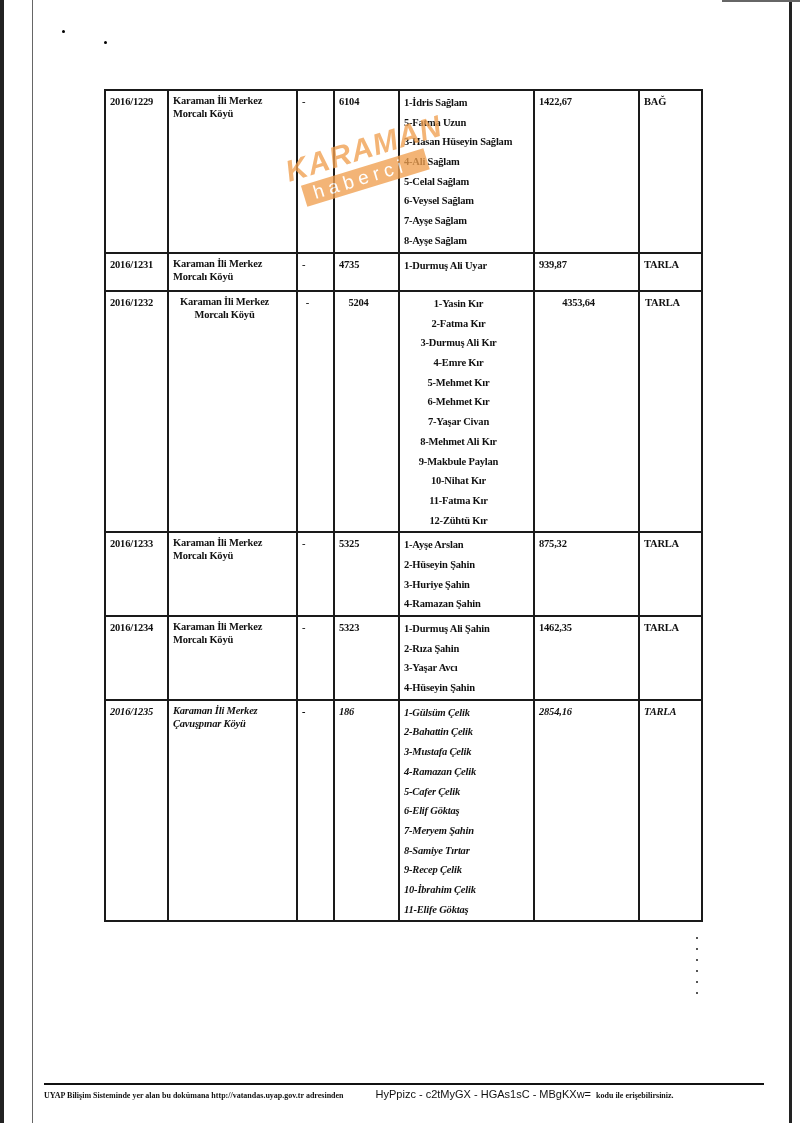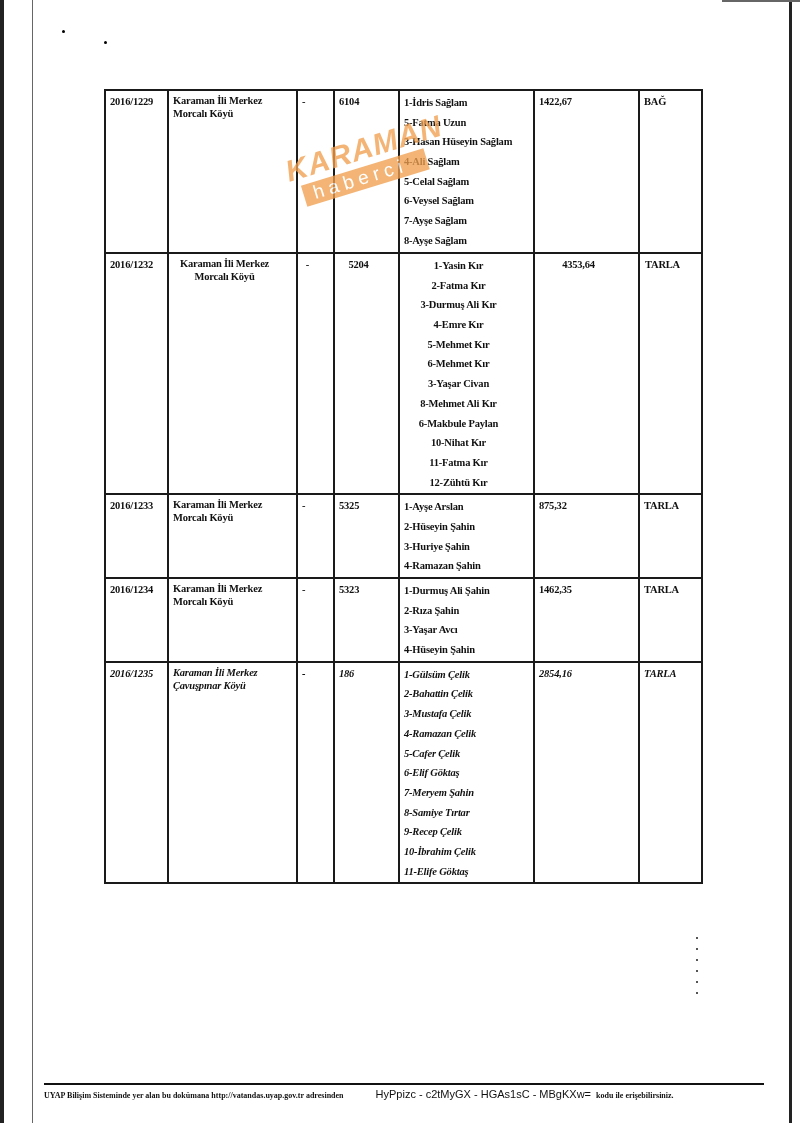--- a/index.html
+++ b/index.html
@@ -123,6 +123,20 @@
         <td>1422,67</td>
         <td>BAĞ</td>
       </tr>
+      <tr style="height: 38px;">
+        <td>2016/1231</td>
+        <td class="loc">
+          <div>Karaman İli Merkez</div>
+          <div>Morcalı Köyü</div>
+        </td>
+        <td>-</td>
+        <td>4735</td>
+        <td class="owners">
+          <div>1-Durmuş Ali Uyar</div>
+        </td>
+        <td>939,87</td>
+        <td>TARLA</td>
+      </tr>
       <tr style="height: 238px; text-align: center;">
         <td>2016/1232</td>
         <td class="loc">

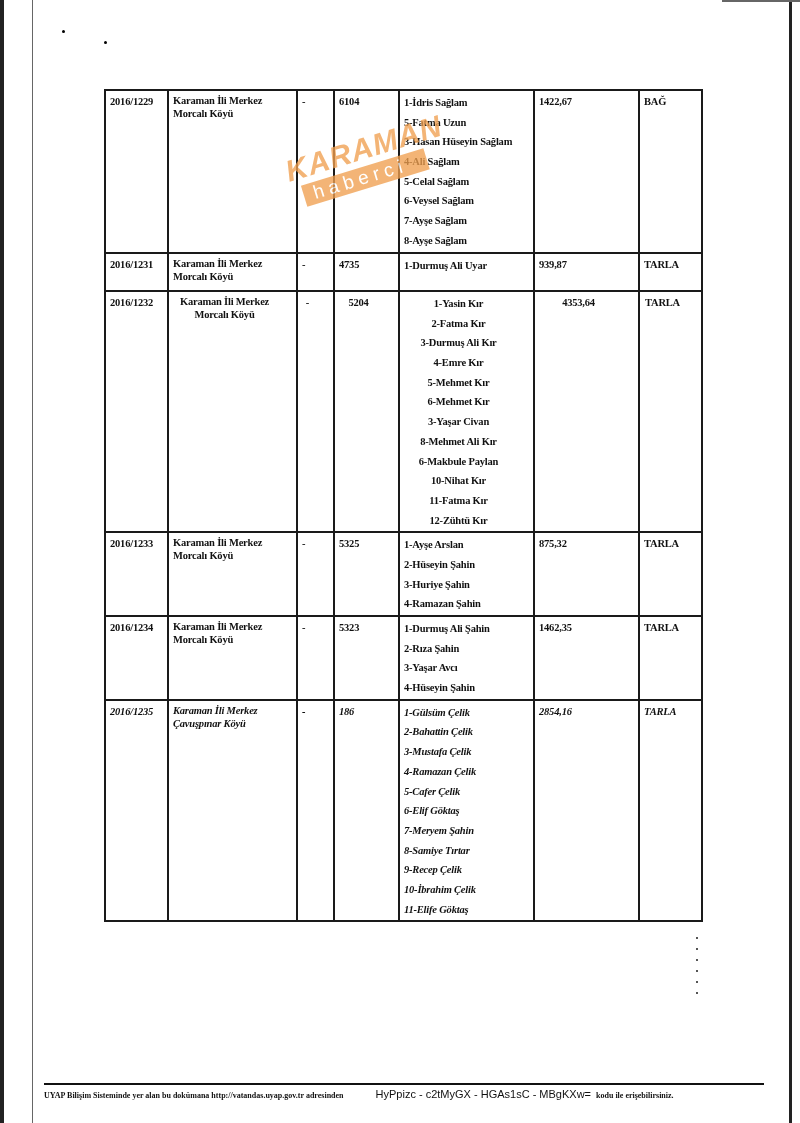--- a/index.html
+++ b/index.html
@@ -152,7 +152,7 @@
           <div>4-Emre Kır</div>
           <div>5-Mehmet Kır</div>
           <div>6-Mehmet Kır</div>
-          <div>3-Yaşar Civan</div>
+          <div>7-Yaşar Civan</div>
           <div>8-Mehmet Ali Kır</div>
           <div>6-Makbule Paylan</div>
           <div>10-Nihat Kır</div>

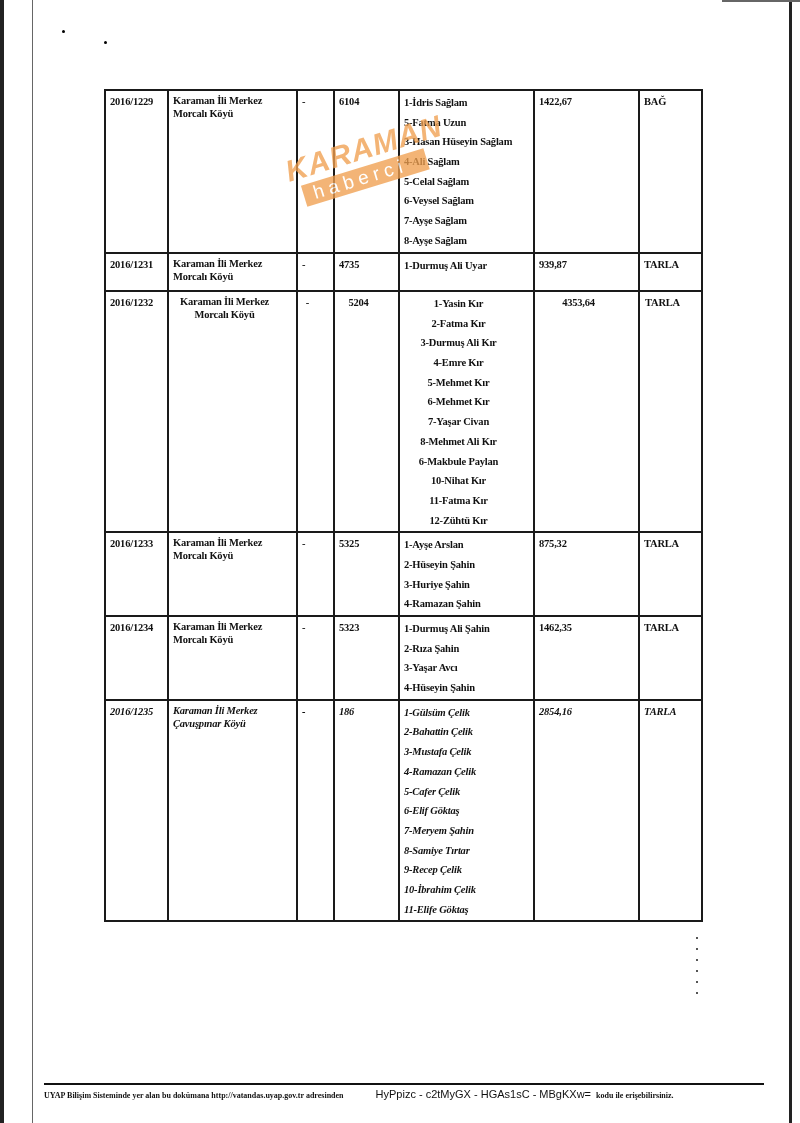--- a/index.html
+++ b/index.html
@@ -154,7 +154,7 @@
           <div>6-Mehmet Kır</div>
           <div>7-Yaşar Civan</div>
           <div>8-Mehmet Ali Kır</div>
-          <div>6-Makbule Paylan</div>
+          <div>9-Makbule Paylan</div>
           <div>10-Nihat Kır</div>
           <div>11-Fatma Kır</div>
           <div>12-Zühtü Kır</div>

